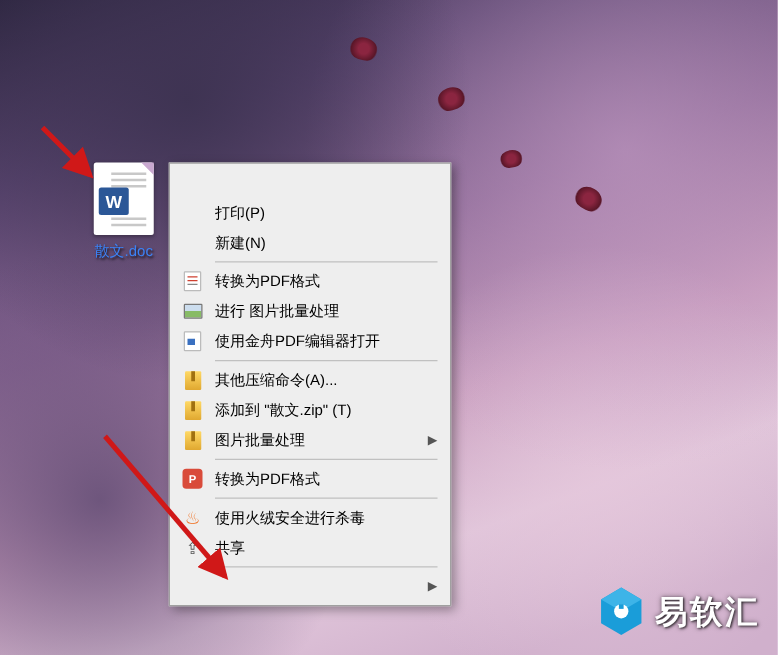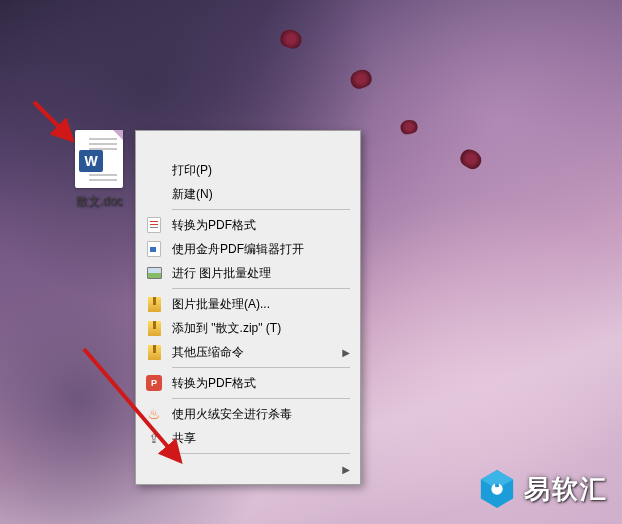--- a/index.html
+++ b/index.html
@@ -85,7 +85,7 @@
   box-shadow: 0 5px 0 #c8c8c8, 0 10px 0 #c8c8c8, 0 36px 0 #c8c8c8, 0 41px 0 #c8c8c8;
 }
 .icon-label {
-  color: #404040;
+  color: #3b82f6;
   font-size: 12px;
   text-shadow: 1px 1px 2px rgba(0,0,0,0.8);
   padding: 1px 2px;

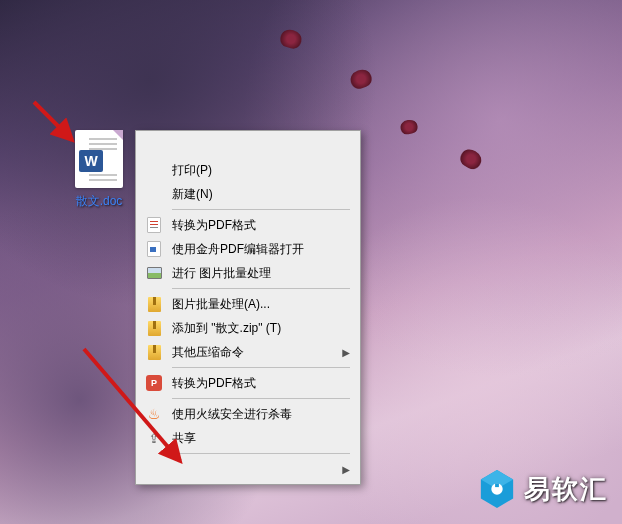--- a/index.html
+++ b/index.html
@@ -221,15 +221,15 @@
   </div>
   <div class="menu-item">
     <span class="menu-icon">
+        <span class="mi-img"></span>
+      </span>
+    <span class="menu-label">进行 图片批量处理</span>
+  </div>
+  <div class="menu-item">
+    <span class="menu-icon">
         <span class="mi-pdf2"></span>
       </span>
     <span class="menu-label">使用金舟PDF编辑器打开</span>
-  </div>
-  <div class="menu-item">
-    <span class="menu-icon">
-        <span class="mi-img"></span>
-      </span>
-    <span class="menu-label">进行 图片批量处理</span>
   </div>
 
   <div class="menu-sep"></div>

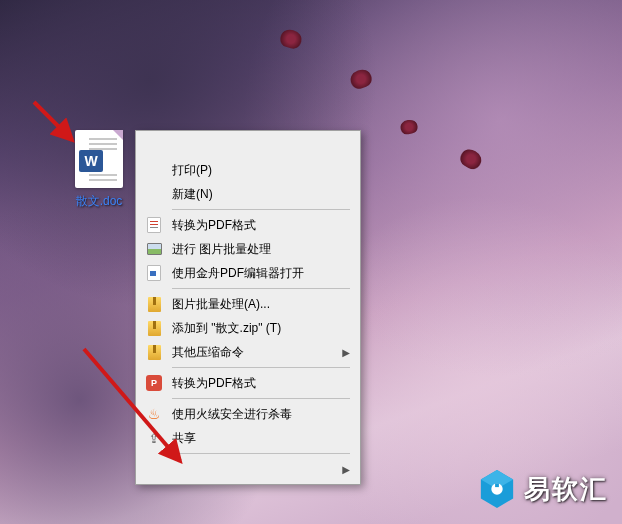--- a/index.html
+++ b/index.html
@@ -238,7 +238,7 @@
     <span class="menu-icon">
         <span class="mi-zip"></span>
       </span>
-    <span class="menu-label">图片批量处理(A)...</span>
+    <span class="menu-label">其他压缩命令(A)...</span>
   </div>
   <div class="menu-item">
     <span class="menu-icon">

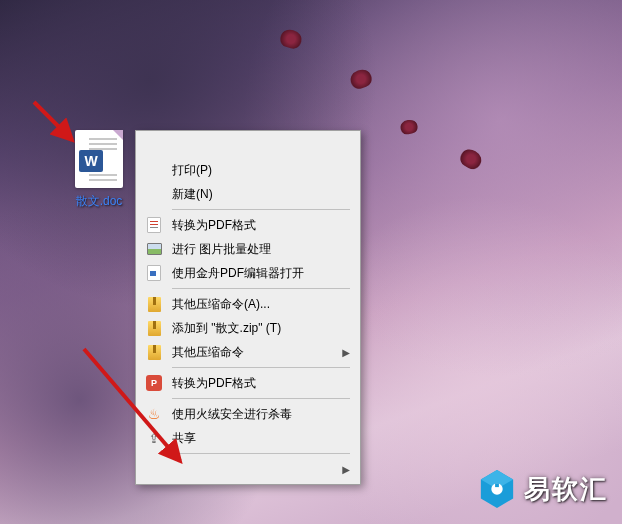--- a/index.html
+++ b/index.html
@@ -250,7 +250,7 @@
     <span class="menu-icon">
         <span class="mi-zip"></span>
       </span>
-    <span class="menu-label">其他压缩命令</span>
+    <span class="menu-label">图片批量处理</span>
     <span class="menu-sub">▶</span>
   </div>
 

